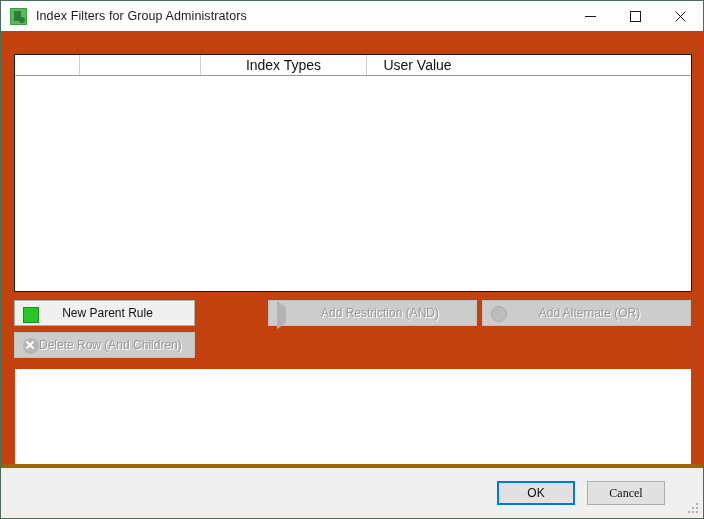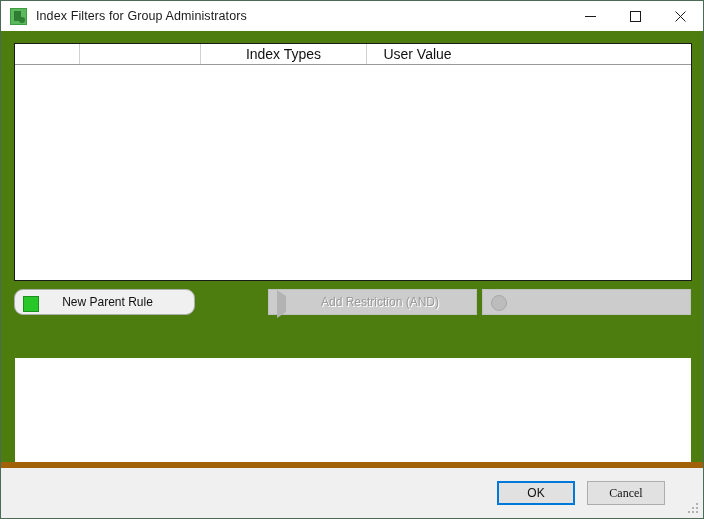--- a/index.html
+++ b/index.html
@@ -21,9 +21,10 @@
     height: 519px;
     box-sizing: border-box;
     border: 1px solid #4a6b55;
-    background: #4d7c0f;
+    background: #c2410c;
     display: flex;
     flex-direction: column;
+    gap: 11px;
   }
 
   

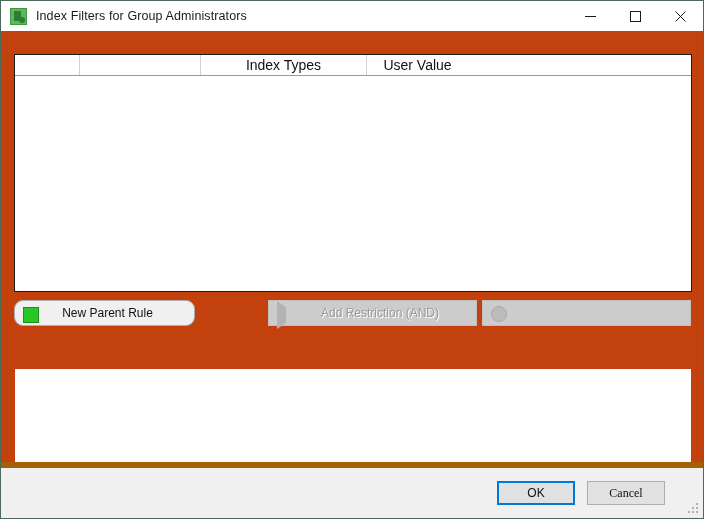--- a/index.html
+++ b/index.html
@@ -163,7 +163,7 @@
     text-shadow: 1px 1px 0 #ffffff;
   }
 
-  #btn-new-parent { left: 13px; top: 258px; width: 181px; border-radius: 9px; }
+  #btn-new-parent { left: 13px; top: 258px; width: 181px; }
   #btn-add-restriction { left: 267px; top: 258px; width: 209px; }
   #btn-add-alternate { left: 481px; top: 258px; width: 209px; }
   #btn-delete-row { left: 13px; top: 290px; width: 181px; }

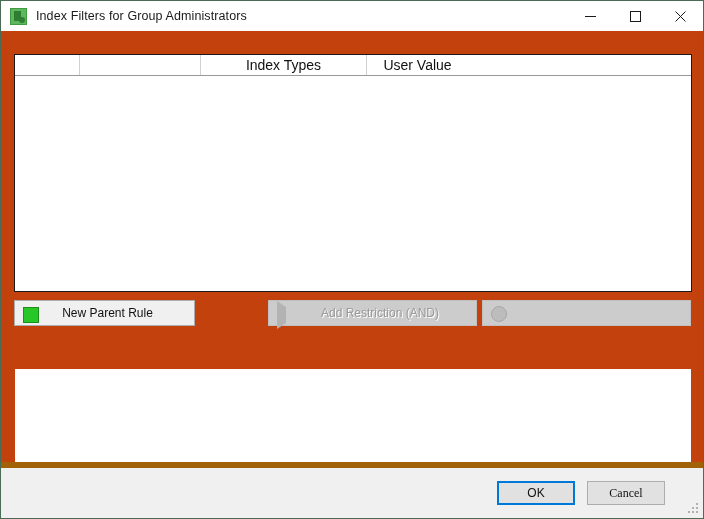--- a/index.html
+++ b/index.html
@@ -312,6 +312,7 @@
 
     <div class="act-btn disabled" id="btn-add-alternate">
       <span class="btn-ico ico-circle"></span>
+      <span class="btn-label">Add Alternate (OR)</span>
     </div>
 
 

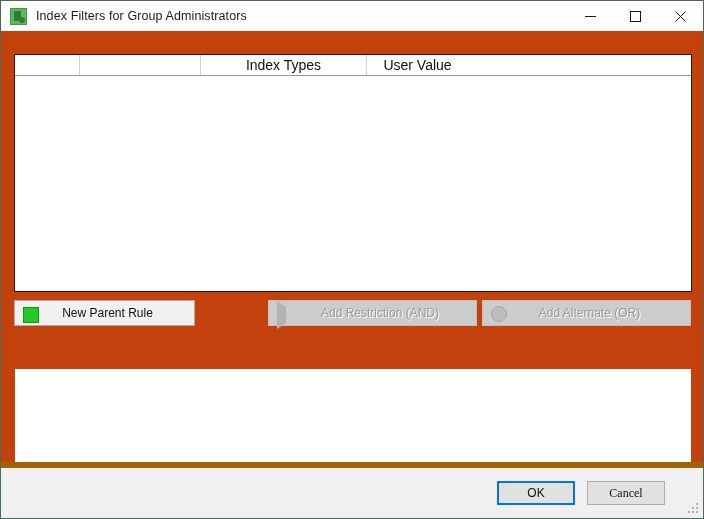--- a/index.html
+++ b/index.html
@@ -315,6 +315,10 @@
       <span class="btn-label">Add Alternate (OR)</span>
     </div>
 
+    <div class="act-btn disabled" id="btn-delete-row">
+      <span class="btn-ico ico-circle-x"></span>
+      <span class="btn-label">Delete Row (And Children)</span>
+    </div>
 
     <div id="preview-panel"></div>
 

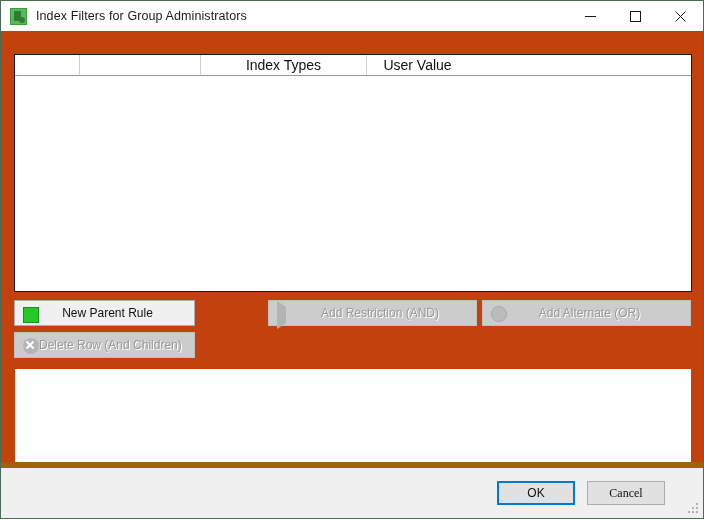--- a/index.html
+++ b/index.html
@@ -221,7 +221,7 @@
   #footer {
     height: 50px;
     min-height: 50px;
-    border-top: 6px solid #a16207;
+    border-top: 4px solid #a16207;
     background: #f0f0f0;
     position: relative;
   }

